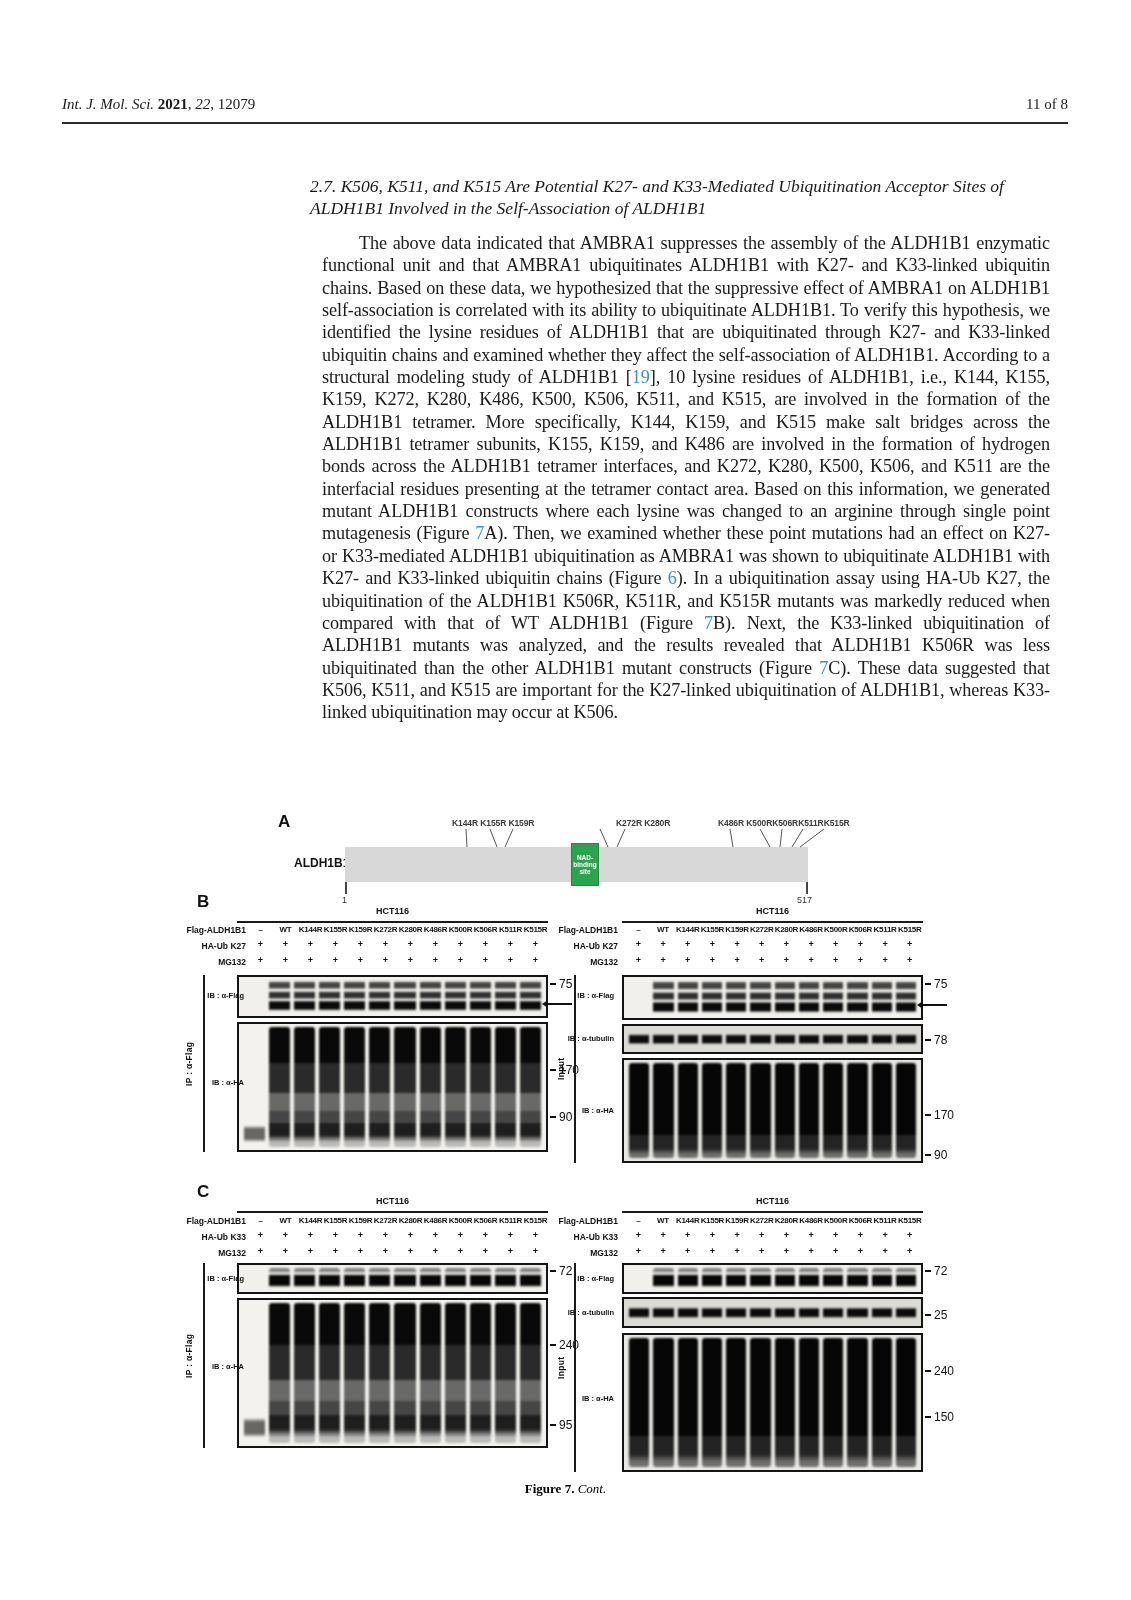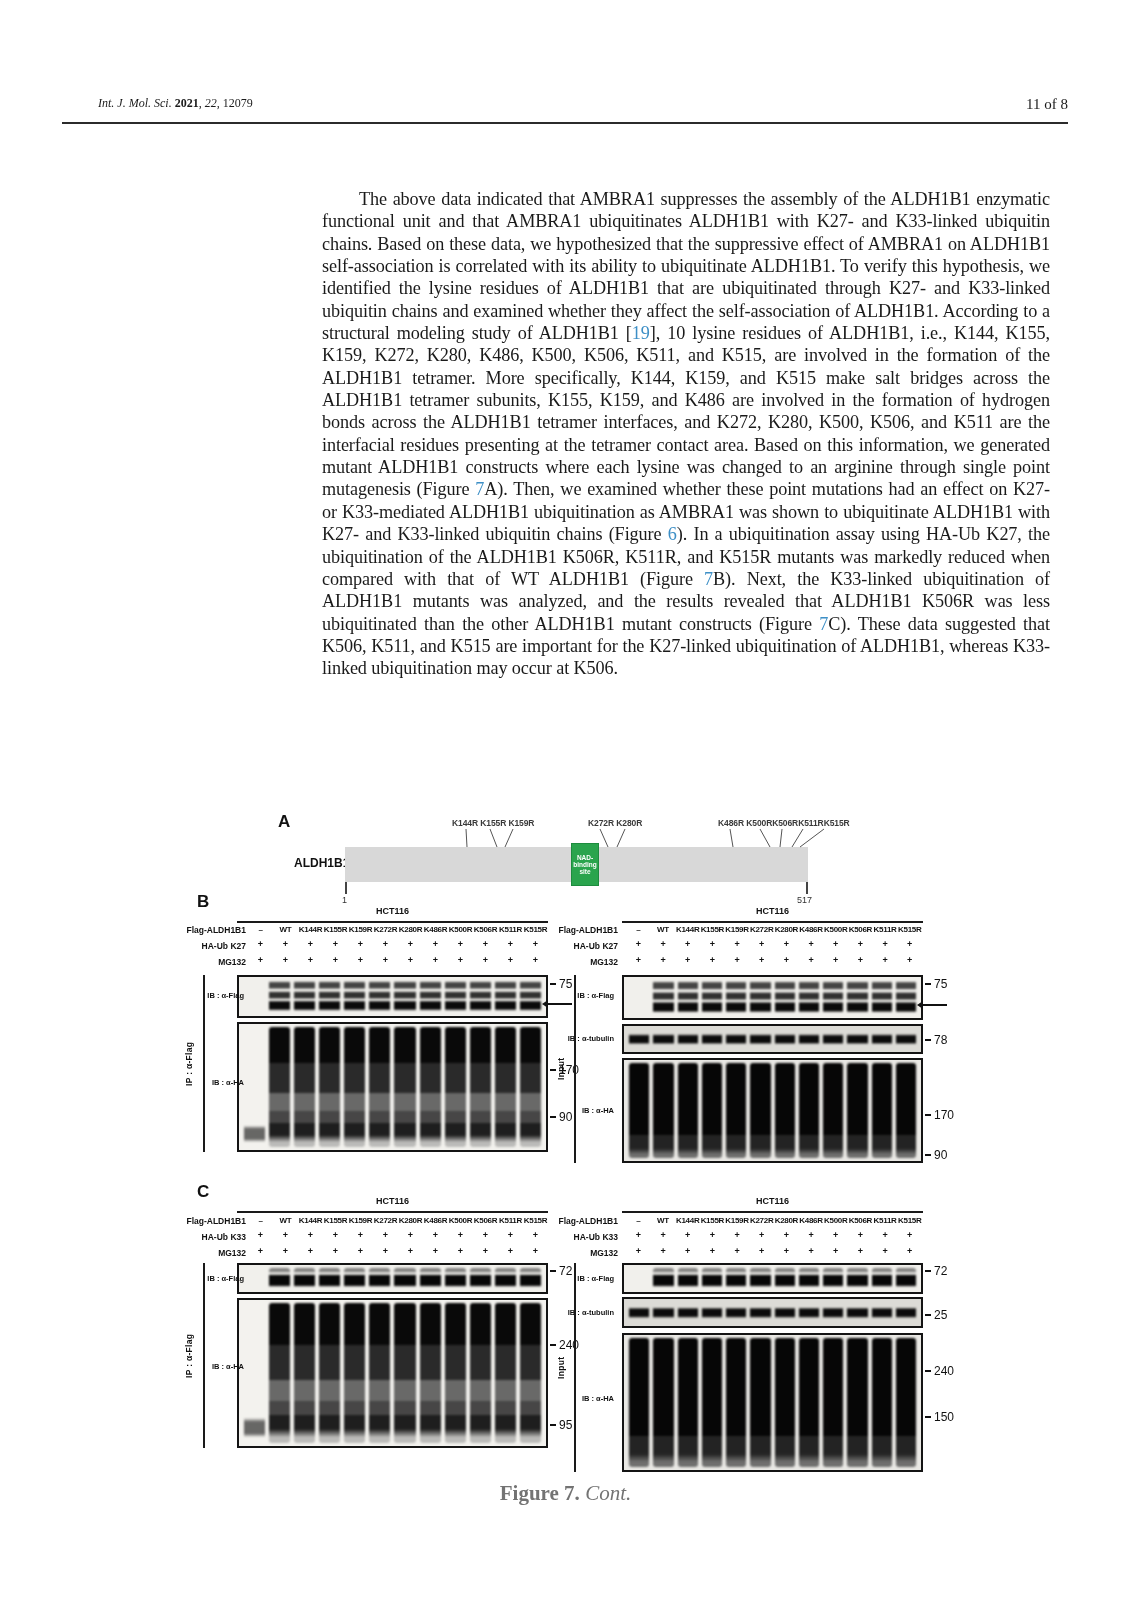--- a/index.html
+++ b/index.html
@@ -7,7 +7,7 @@
         font-family:"Liberation Serif",serif;color:#1a1a1a;}
 
   
-  .hdr-journal{position:absolute;left:62px;top:96px;font-size:12px;white-space:nowrap;margin-left:36px;}
+  .hdr-journal{position:absolute;left:62px;top:96px;font-size:15px;white-space:nowrap;}
   .hdr-journal .i{font-style:italic}
   .hdr-journal .b{font-weight:bold}
   .hdr-pageno{position:absolute;right:63px;top:96px;font-size:15px;}

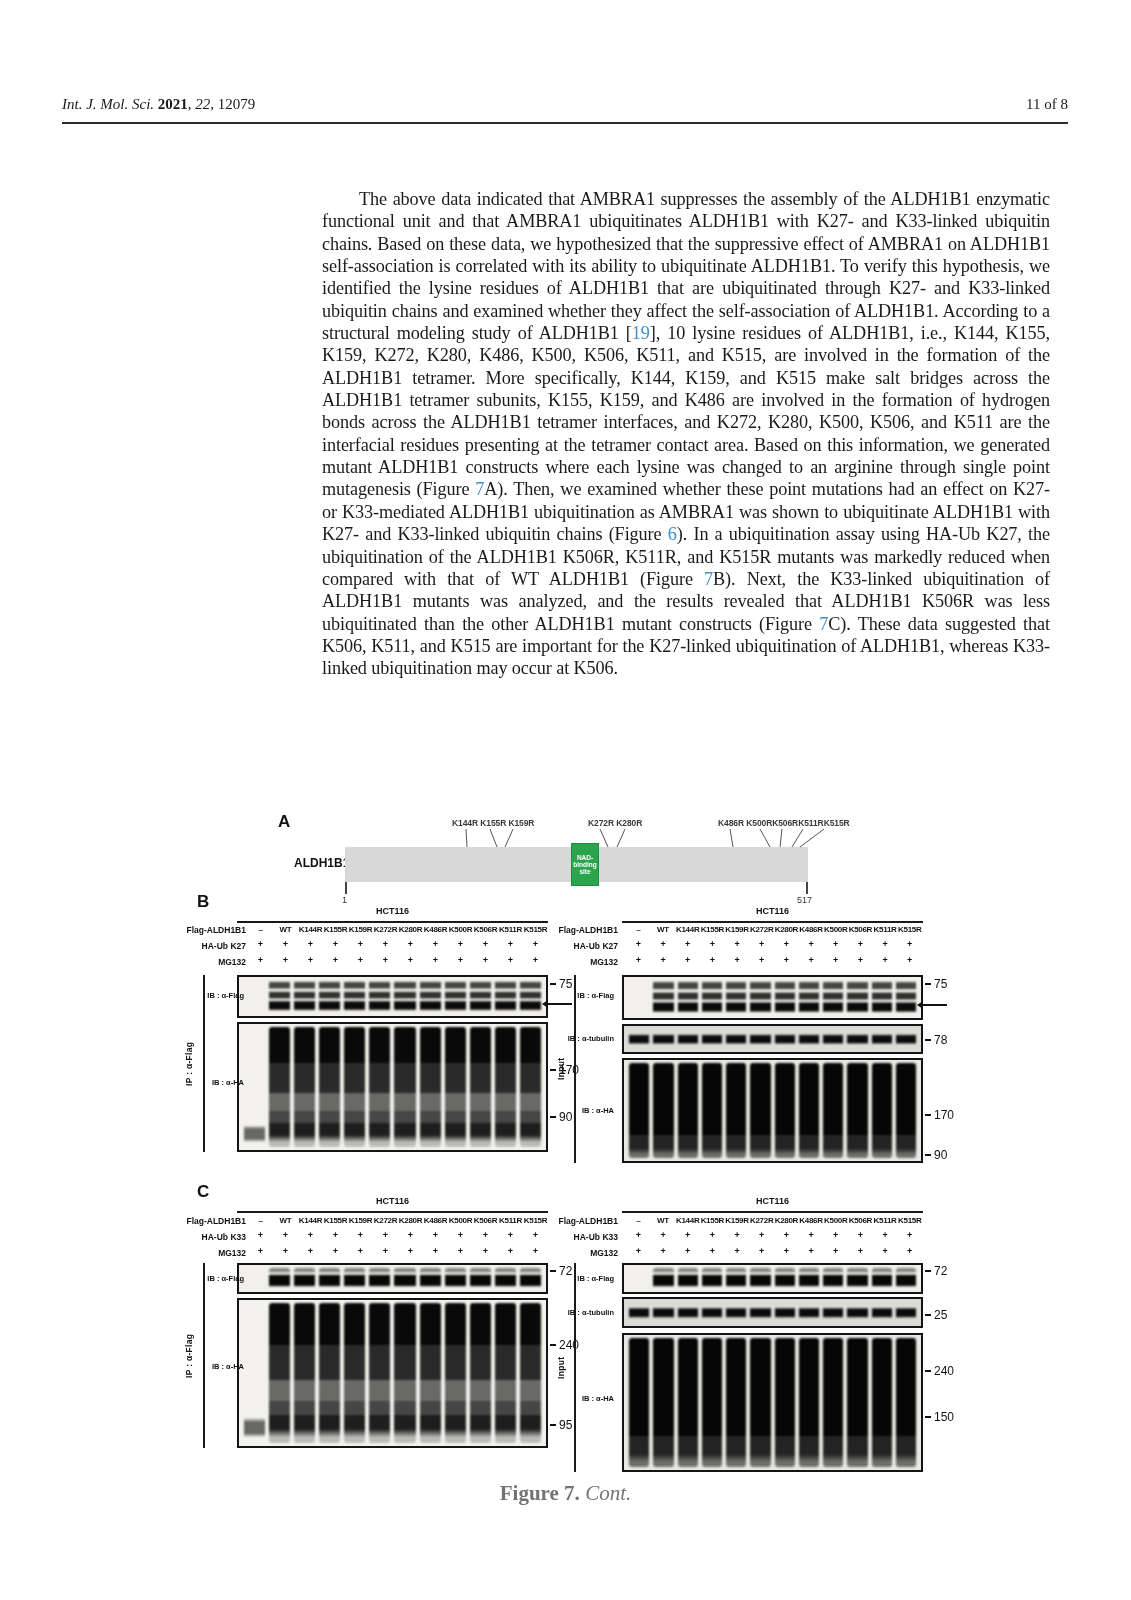--- a/index.html
+++ b/index.html
@@ -89,6 +89,7 @@
   <div class="hdr-rule"></div>
 
   <div class="content">
+    <h2 class="section-heading">2.7. K506, K511, and K515 Are Potential K27- and K33-Mediated Ubiquitination Acceptor Sites of ALDH1B1 Involved in the Self-Association of ALDH1B1</h2>
     <p class="para"><span>The above data indicated that AMBRA1 suppresses the assembly of the ALDH1B1 enzymatic functional unit and that AMBRA1 ubiquitinates ALDH1B1 with K27- and K33-linked ubiquitin chains. Based on these data, we hypothesized that the suppressive effect of AMBRA1 on ALDH1B1 self-association is correlated with its ability to ubiquitinate ALDH1B1. To verify this hypothesis, we identified the lysine residues of ALDH1B1 that are ubiquitinated through K27- and K33-linked ubiquitin chains and examined whether they affect the self-association of ALDH1B1. According to a structural modeling study of ALDH1B1 [</span><span class="link">19</span><span>], 10 lysine residues of ALDH1B1, i.e., K144, K155, K159, K272, K280, K486, K500, K506, K511, and K515, are involved in the formation of the ALDH1B1 tetramer. More specifically, K144, K159, and K515 make salt bridges across the ALDH1B1 tetramer subunits, K155, K159, and K486 are involved in the formation of hydrogen bonds across the ALDH1B1 tetramer interfaces, and K272, K280, K500, K506, and K511 are the interfacial residues presenting at the tetramer contact area. Based on this information, we generated mutant ALDH1B1 constructs where each lysine was changed to an arginine through single point mutagenesis (Figure </span><span class="link">7</span><span>A). Then, we examined whether these point mutations had an effect on K27- or K33-mediated ALDH1B1 ubiquitination as AMBRA1 was shown to ubiquitinate ALDH1B1 with K27- and K33-linked ubiquitin chains (Figure </span><span class="link">6</span><span>). In a ubiquitination assay using HA-Ub K27, the ubiquitination of the ALDH1B1 K506R, K511R, and K515R mutants was markedly reduced when compared with that of WT ALDH1B1 (Figure </span><span class="link">7</span><span>B). Next, the K33-linked ubiquitination of ALDH1B1 mutants was analyzed, and the results revealed that ALDH1B1 K506R was less ubiquitinated than the other ALDH1B1 mutant constructs (Figure </span><span class="link">7</span><span>C). These data suggested that K506, K511, and K515 are important for the K27-linked ubiquitination of ALDH1B1, whereas K33-linked ubiquitination may occur at K506.</span></p>
   </div>
 

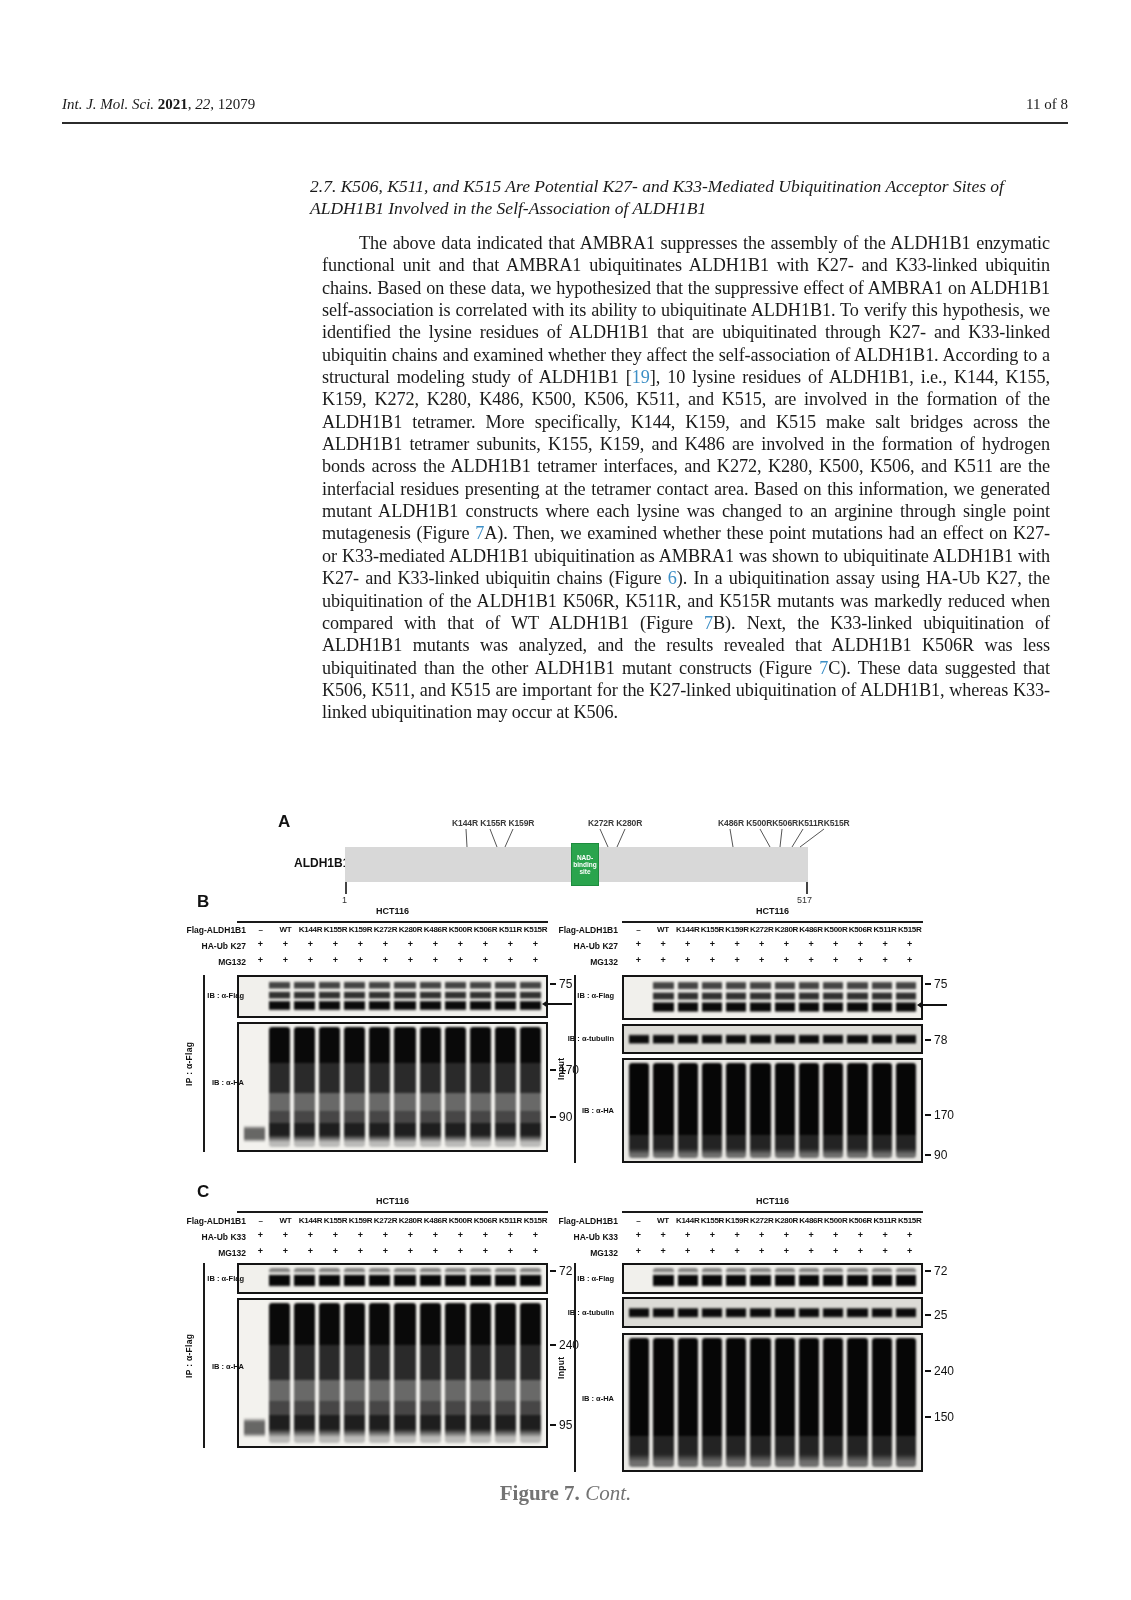--- a/index.html
+++ b/index.html
@@ -100,7 +100,7 @@
     <div class="bar" style="left:345px;top:847px;width:463px;height:35px"></div>
     <div class="domain-box" style="left:571px;top:843px;width:28px;height:43px">NAD-binding site</div>
     <div class="mutlabel" style="left:452px;top:818px">K144R K155R K159R</div>
-    <div class="mutlabel" style="left:588px;top:818px">K272R K280R</div>
+    <div class="mutlabel" style="left:616px;top:818px">K272R K280R</div>
     <div class="mutlabel" style="left:718px;top:818px">K486R K500RK506RK511RK515R</div>
     <svg class="pointers" style="left:340px;top:826px" width="500" height="22">
       <g stroke="#555" stroke-width="1">

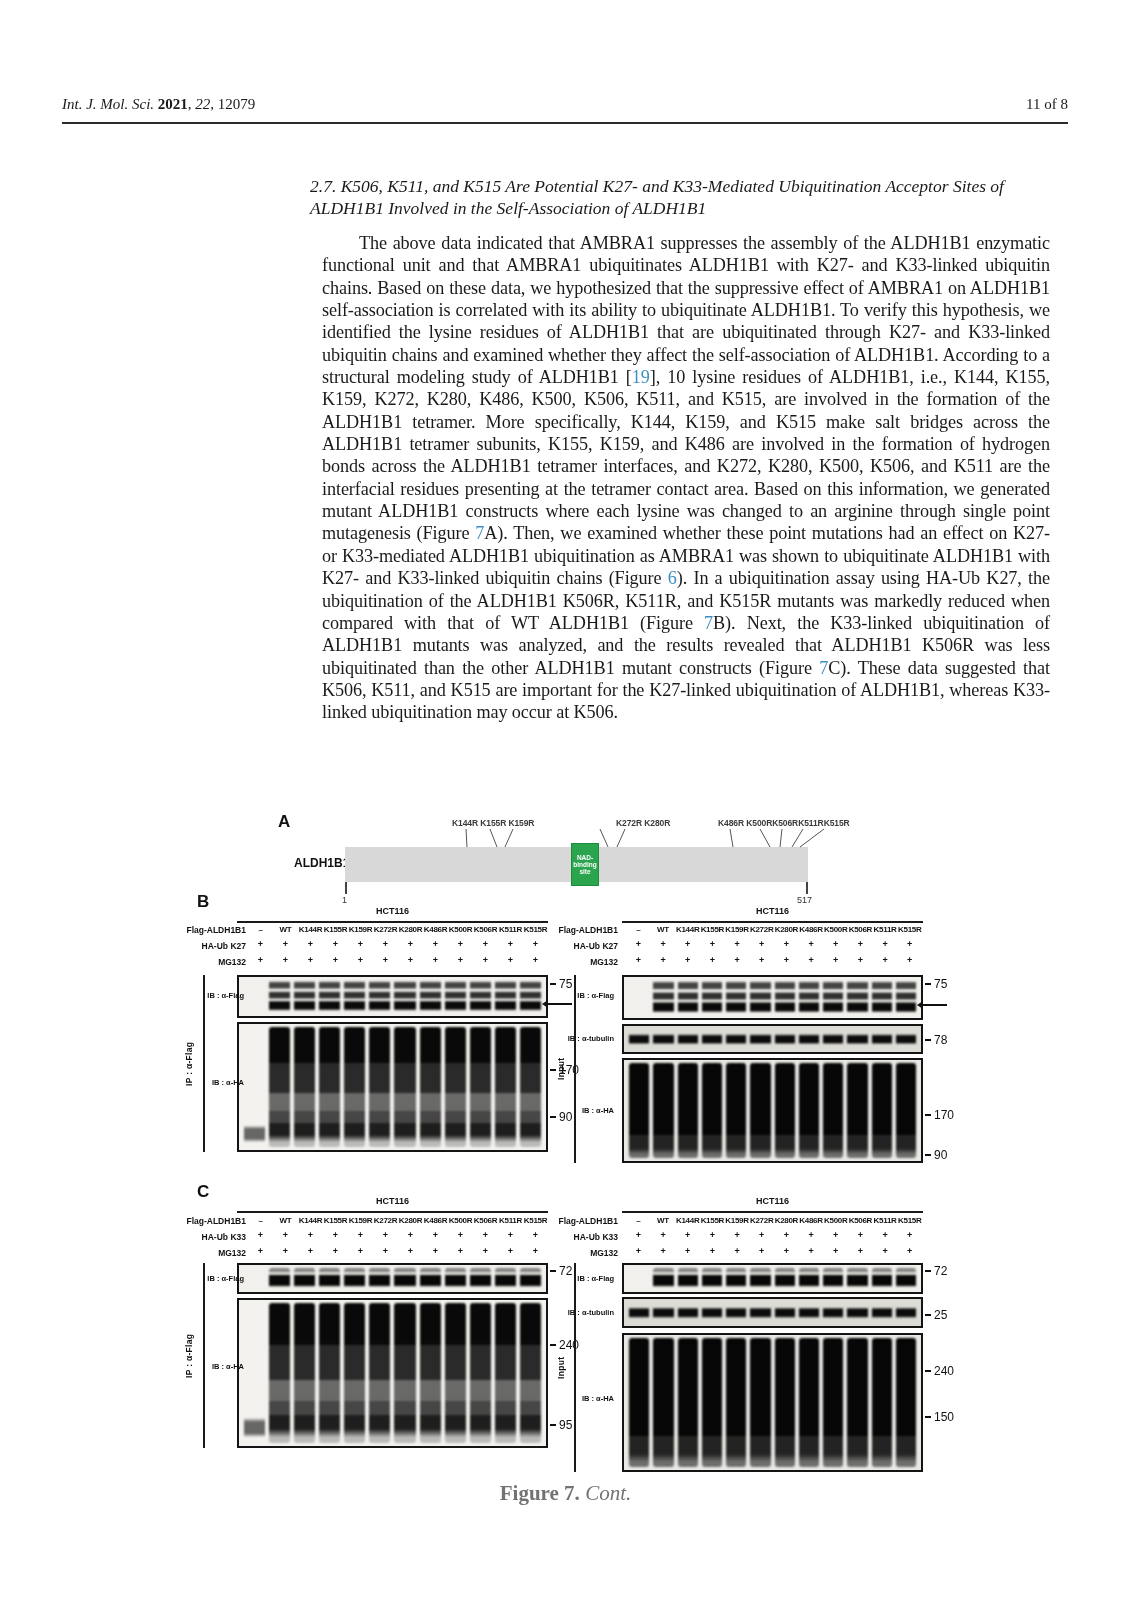--- a/index.html
+++ b/index.html
@@ -77,7 +77,7 @@
        rgba(25,25,25,.95) 76% 90%,rgba(60,60,60,.7) 96%);}
 
   
-  .caption{position:absolute;left:0;top:1481px;width:1131px;text-align:center;font-size:21px;color:#737373;}
+  .caption{position:absolute;left:0;top:1481px;width:1131px;text-align:center;font-size:13px;color:#000000;}
 </style>
 </head>
 <body>

